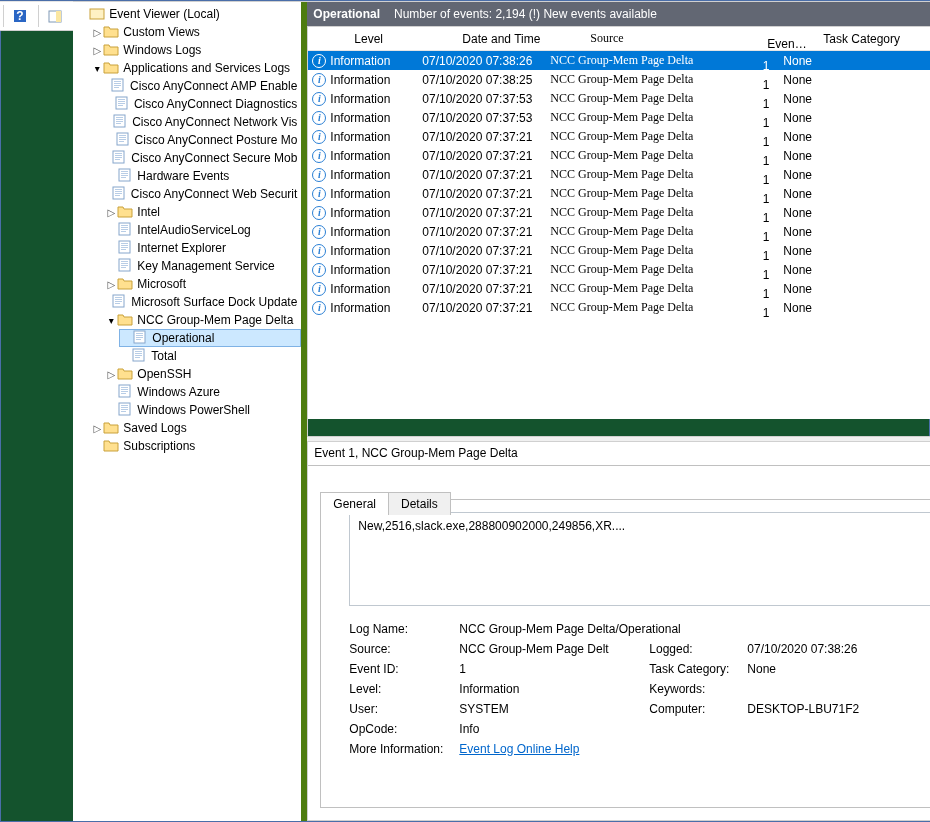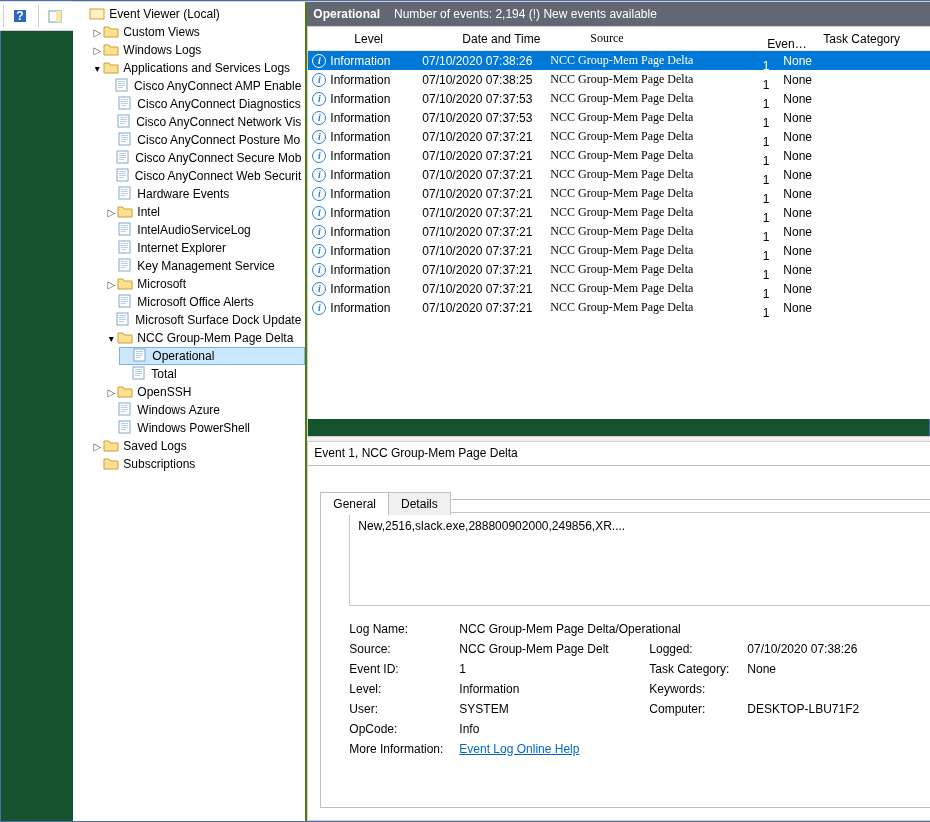--- a/index.html
+++ b/index.html
@@ -13,7 +13,7 @@
   .tbtn { width:24px; height:24px; display:flex; align-items:center; justify-content:center; margin-right:2px; border:1px solid transparent;}
   .sep { width:1px; height:22px; background:#d0d0d0; margin:0 4px;}
   .body { flex:1; display:flex; border-top:1px solid #d0d0d0; min-height:0;}
-  .tree-pane { width:234px; border-right:2px solid #4d7c0f; overflow:auto; padding:3px 0; background:#fff;}
+  .tree-pane { width:234px; border-right:6px solid #4d7c0f; overflow:auto; padding:3px 0; background:#fff;}
   .tree ul { list-style:none; margin:0; padding-left:14px;}
   .tree > ul { padding-left:4px;}
   .tree li { white-space:nowrap;}

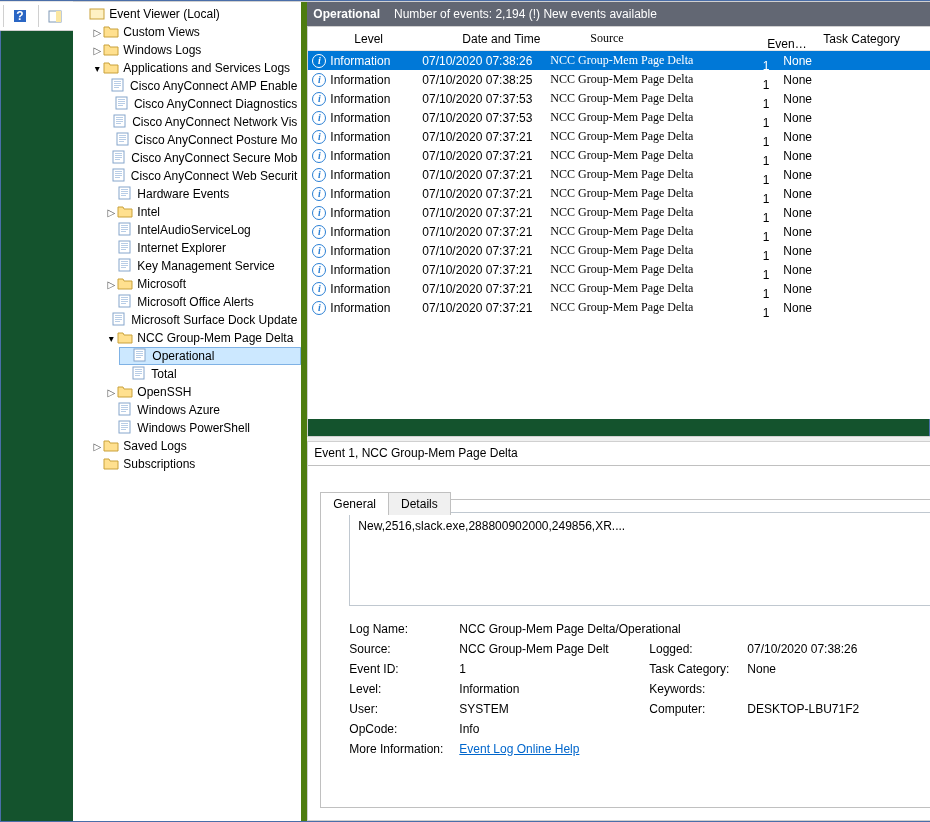--- a/index.html
+++ b/index.html
@@ -251,22 +251,22 @@
                             <rect x="4" y="9" width="5" height="1" fill="#b8cde6"></rect>
                           </svg>
                         </span>
+                        <span>Hardware Events</span>
+                      </div>
+                    </li>
+                    <li>
+                      <div class="node">
+                        <span class="exp blank"></span>
+                        <span class="ticon">
+                          <svg width="16" height="14">
+                            <rect x="2" y="1" width="11" height="12" fill="#fff" stroke="#86a6cc"></rect>
+                            <rect x="4" y="3" width="7" height="1" fill="#b8cde6"></rect>
+                            <rect x="4" y="5" width="7" height="1" fill="#b8cde6"></rect>
+                            <rect x="4" y="7" width="7" height="1" fill="#b8cde6"></rect>
+                            <rect x="4" y="9" width="5" height="1" fill="#b8cde6"></rect>
+                          </svg>
+                        </span>
                         <span>Cisco AnyConnect Web Securit</span>
-                      </div>
-                    </li>
-                    <li>
-                      <div class="node">
-                        <span class="exp blank"></span>
-                        <span class="ticon">
-                          <svg width="16" height="14">
-                            <rect x="2" y="1" width="11" height="12" fill="#fff" stroke="#86a6cc"></rect>
-                            <rect x="4" y="3" width="7" height="1" fill="#b8cde6"></rect>
-                            <rect x="4" y="5" width="7" height="1" fill="#b8cde6"></rect>
-                            <rect x="4" y="7" width="7" height="1" fill="#b8cde6"></rect>
-                            <rect x="4" y="9" width="5" height="1" fill="#b8cde6"></rect>
-                          </svg>
-                        </span>
-                        <span>Hardware Events</span>
                       </div>
                     </li>
                     <li>

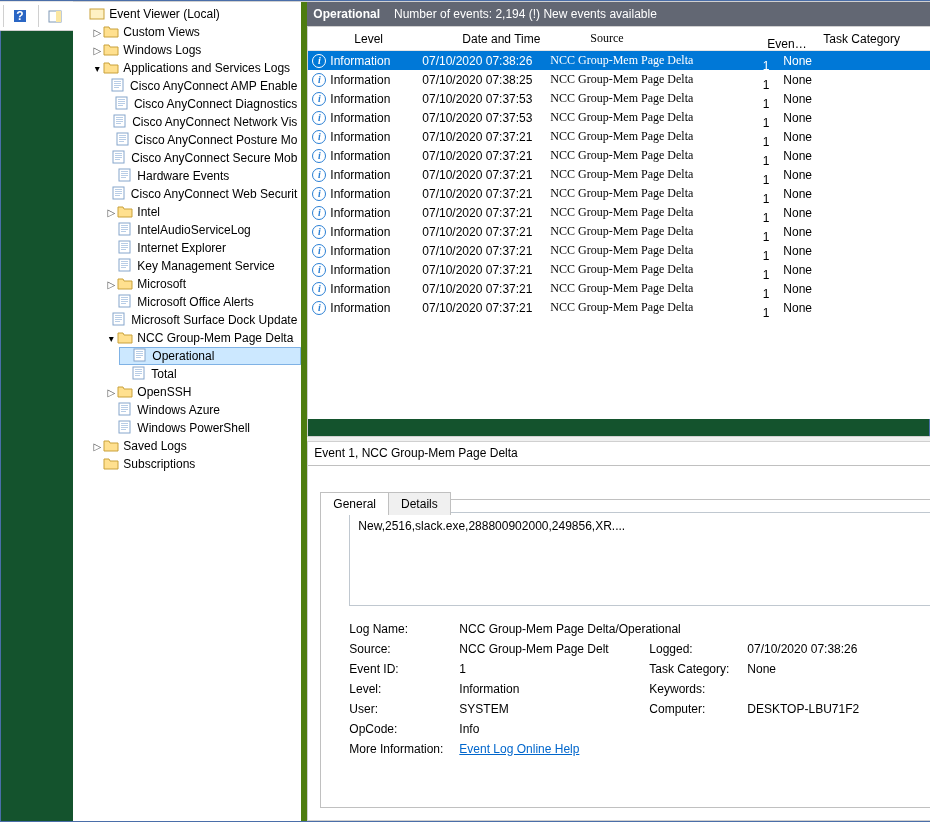--- a/index.html
+++ b/index.html
@@ -348,21 +348,6 @@
                             <rect x="4" y="9" width="5" height="1" fill="#b8cde6"></rect>
                           </svg>
                         </span>
-                        <span>Microsoft Office Alerts</span>
-                      </div>
-                    </li>
-                    <li>
-                      <div class="node">
-                        <span class="exp blank"></span>
-                        <span class="ticon">
-                          <svg width="16" height="14">
-                            <rect x="2" y="1" width="11" height="12" fill="#fff" stroke="#86a6cc"></rect>
-                            <rect x="4" y="3" width="7" height="1" fill="#b8cde6"></rect>
-                            <rect x="4" y="5" width="7" height="1" fill="#b8cde6"></rect>
-                            <rect x="4" y="7" width="7" height="1" fill="#b8cde6"></rect>
-                            <rect x="4" y="9" width="5" height="1" fill="#b8cde6"></rect>
-                          </svg>
-                        </span>
                         <span>Microsoft Surface Dock Update</span>
                       </div>
                     </li>

